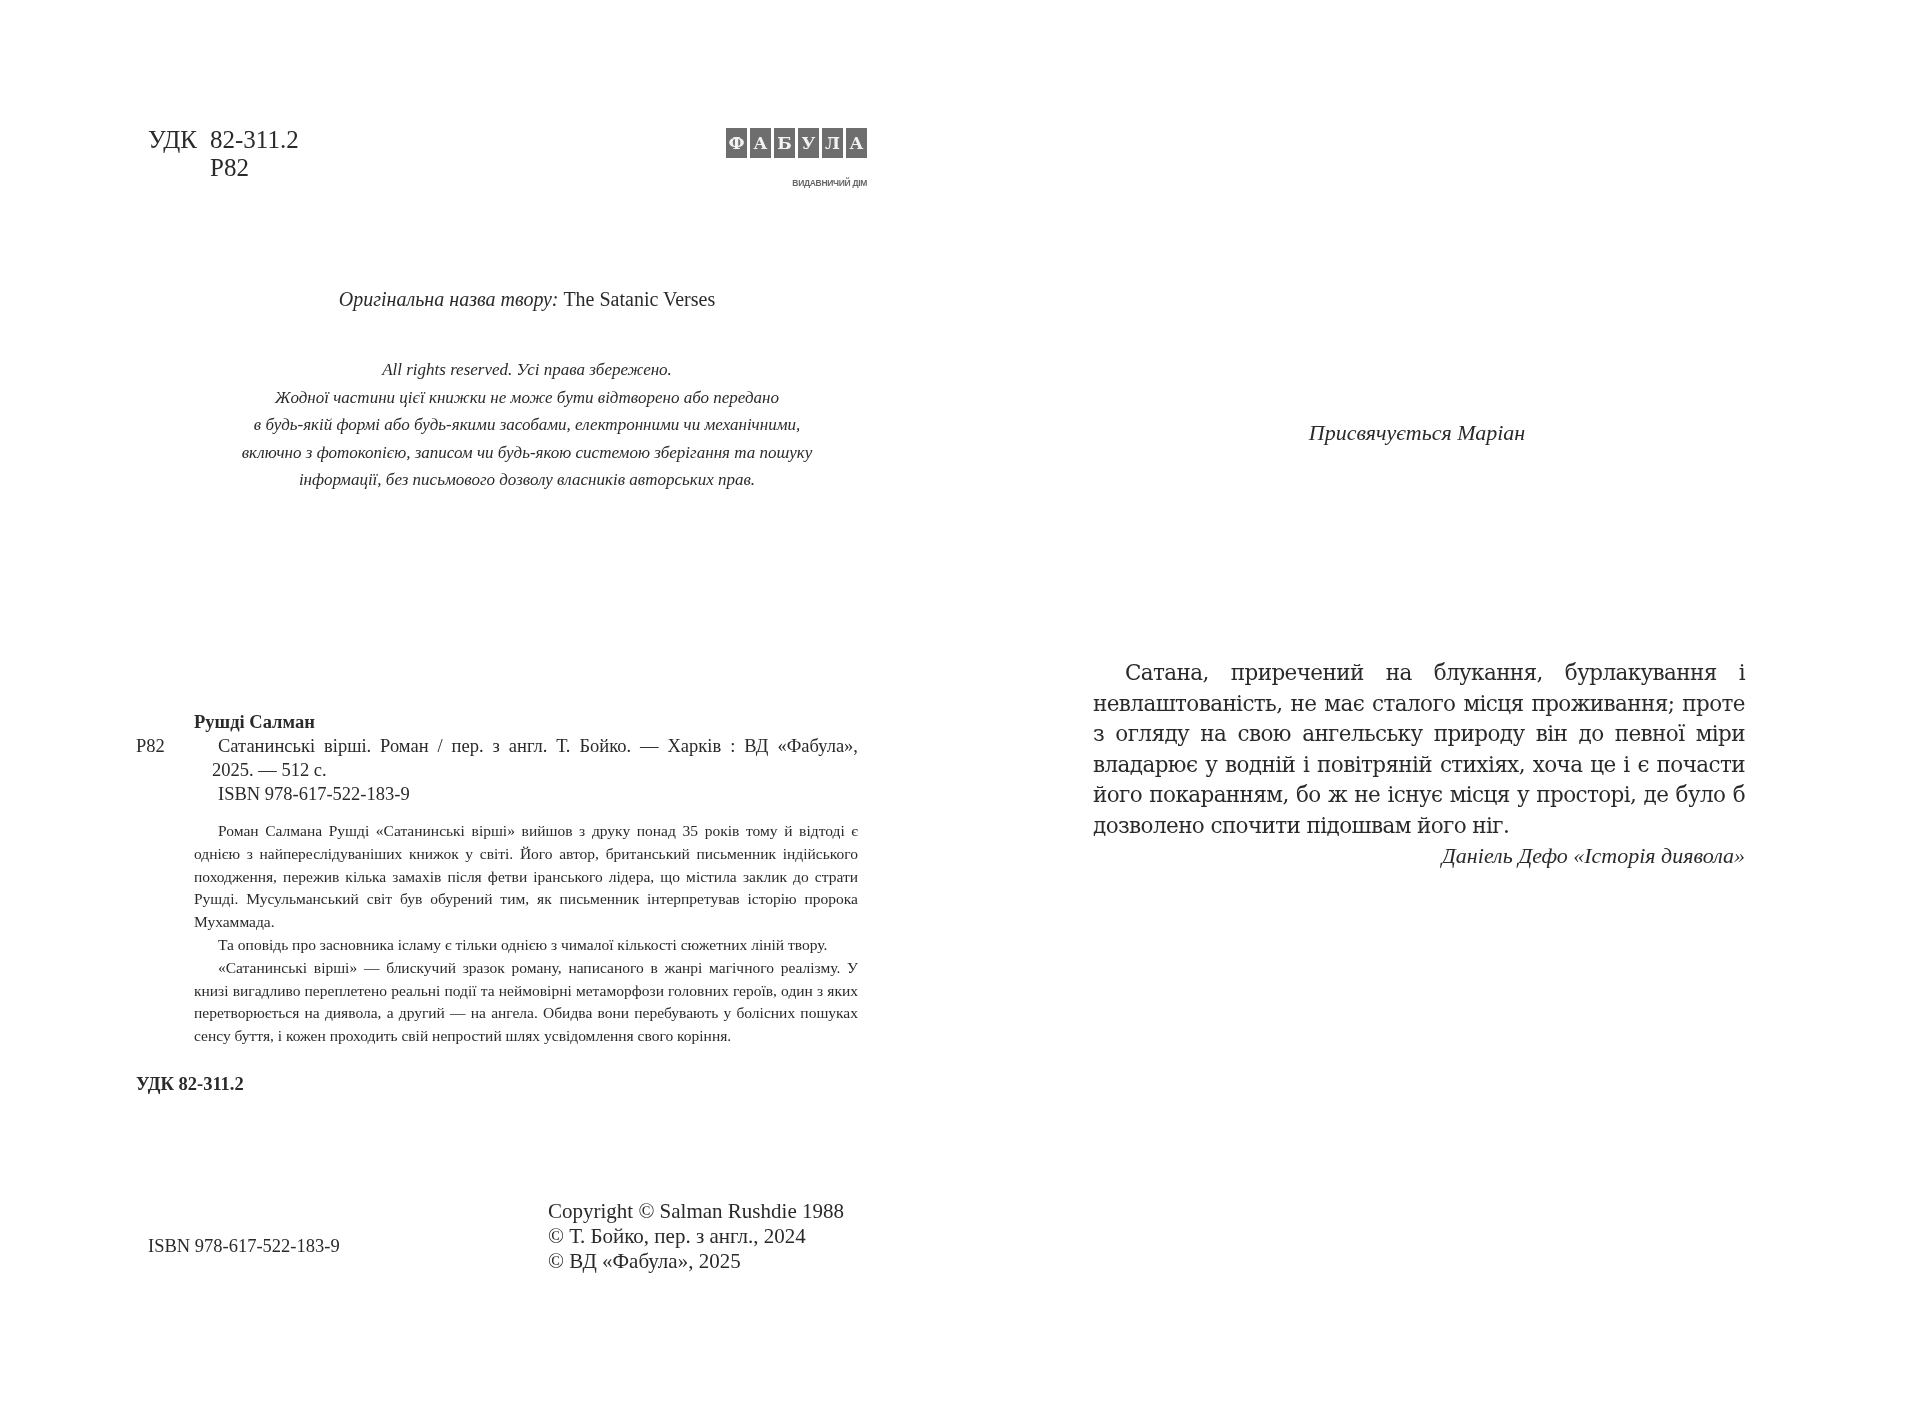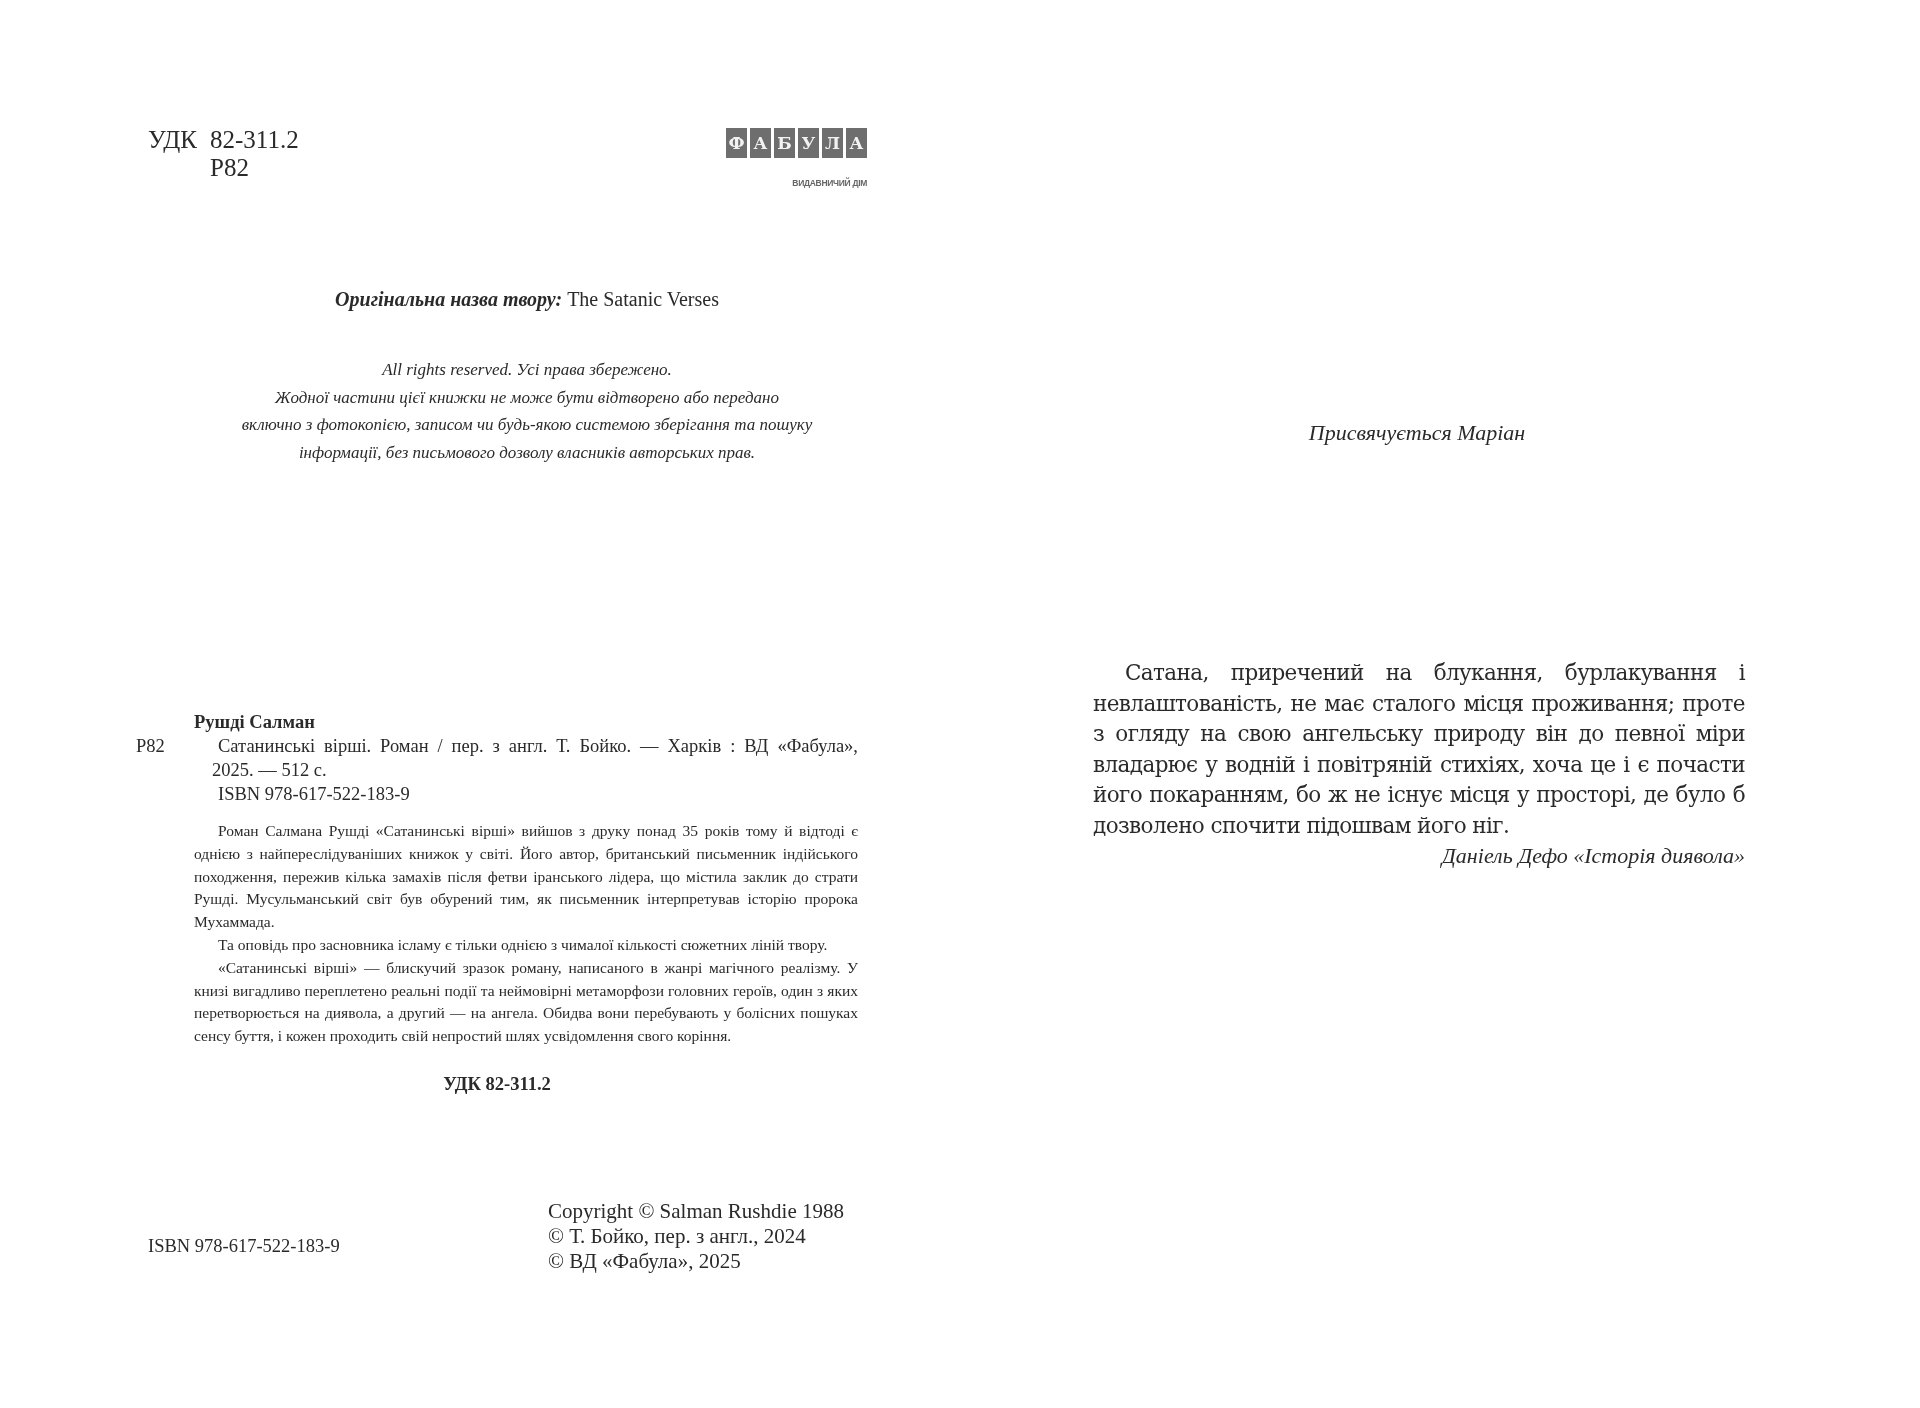--- a/index.html
+++ b/index.html
@@ -28,7 +28,7 @@
     }
 
     .orig-title { left: 0; width: 1054px; top: 288px; text-align: center; font-size: 20px; }
-    .orig-title .it { font-style: italic; font-weight: bold; }
+    .orig-title .it { font-style: italic; }
 
     .rights {
       left: 150px; width: 754px; top: 356px; text-align: center;

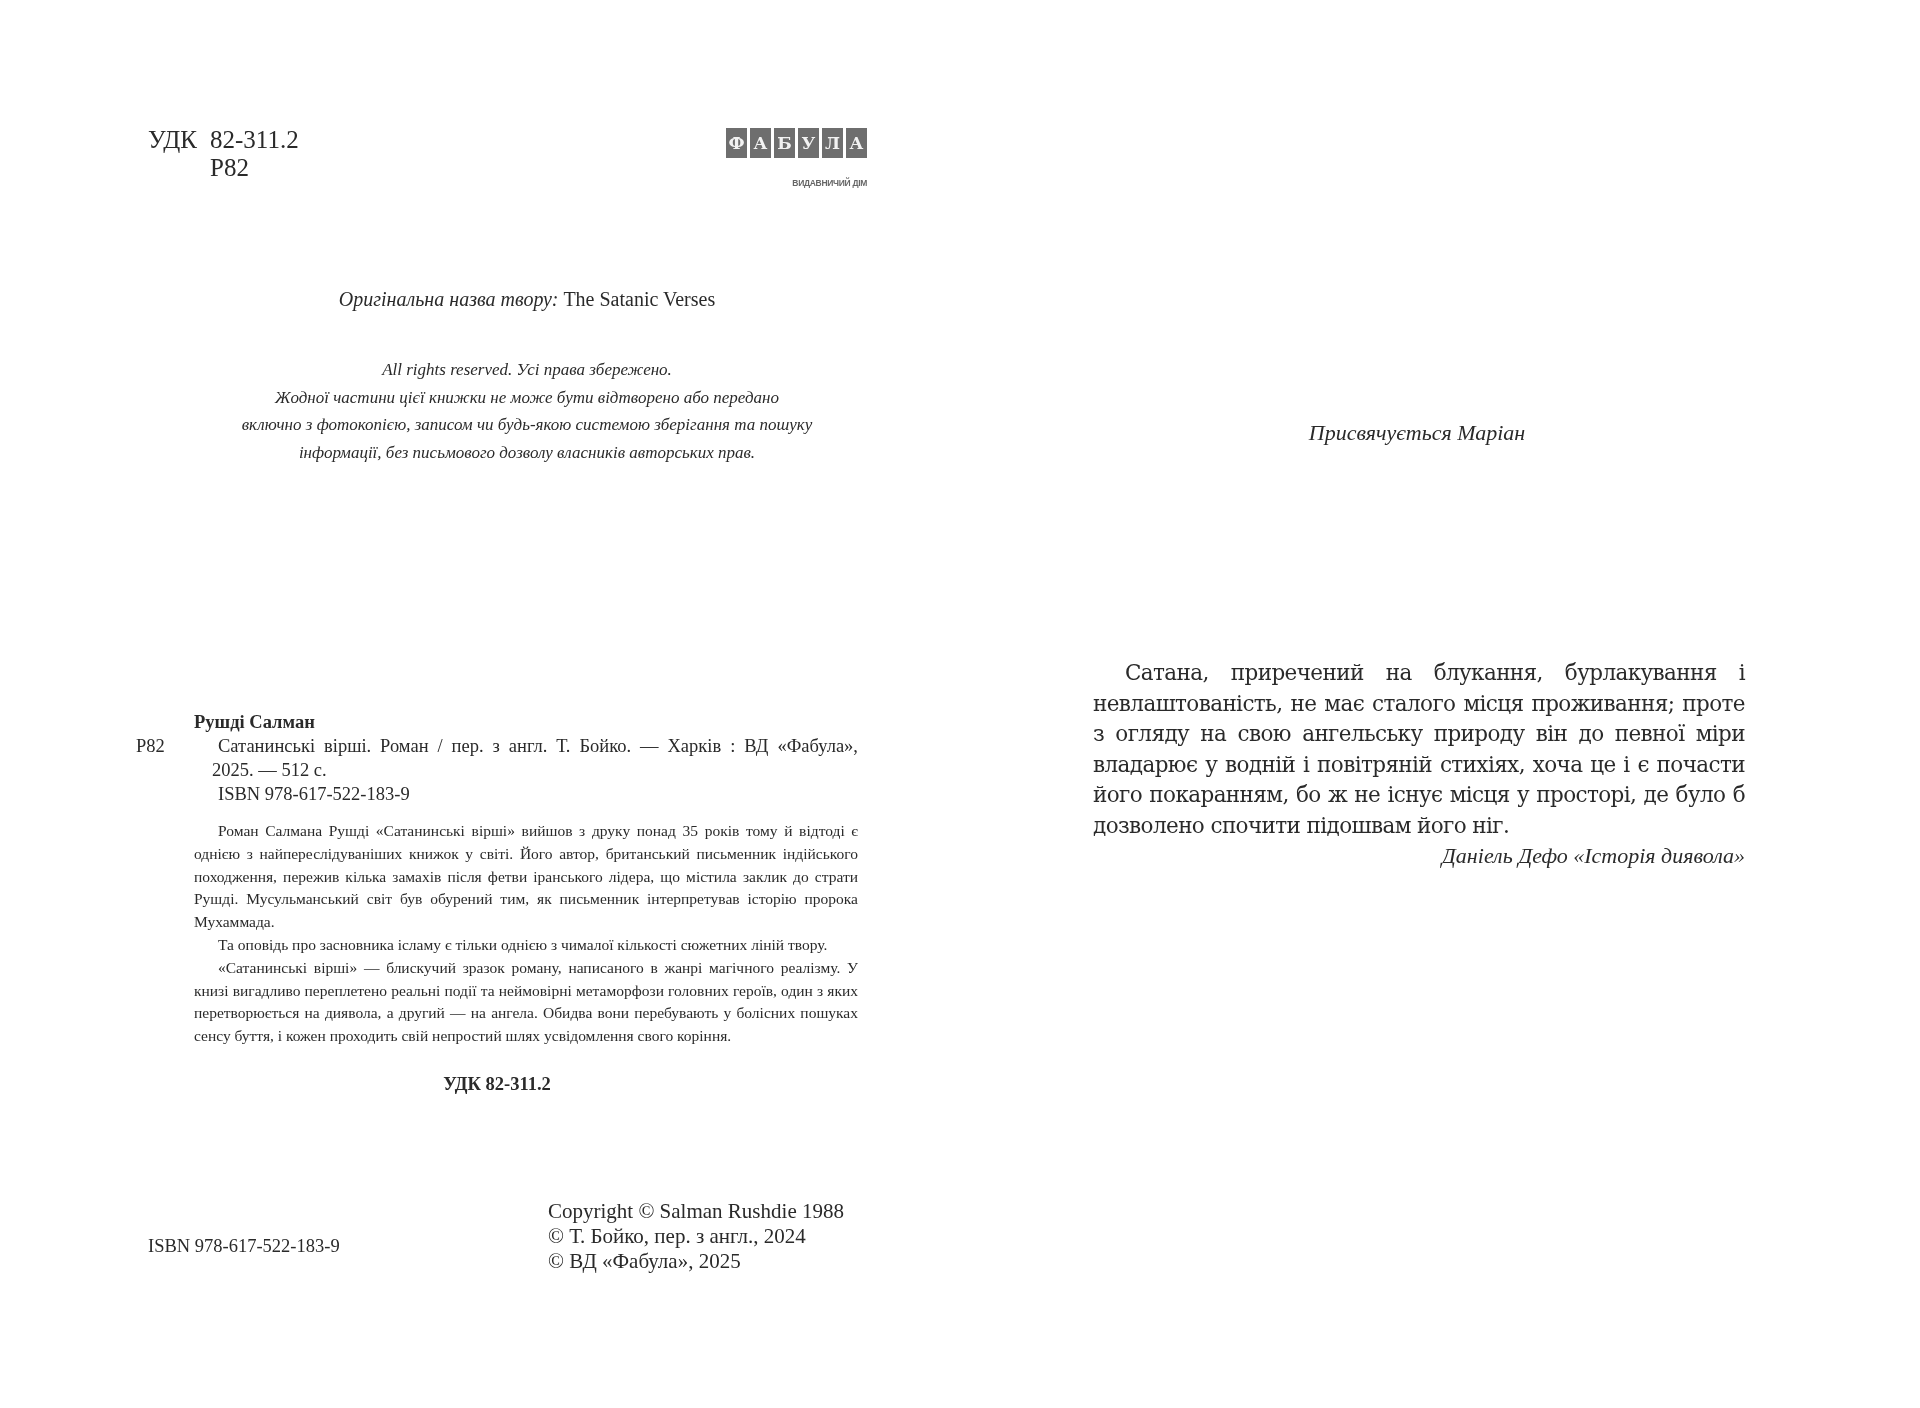--- a/index.html
+++ b/index.html
@@ -95,6 +95,7 @@
 <div class="abs rights">
   <div>All rights reserved. Усі права збережено.</div>
   <div>Жодної частини цієї книжки не може бути відтворено або передано</div>
+  <div>в будь-якій формі або будь-якими засобами, електронними чи механічними,</div>
   <div>включно з фотокопією, записом чи будь-якою системою зберігання та пошуку</div>
   <div>інформації, без письмового дозволу власників авторських прав.</div>
 </div>

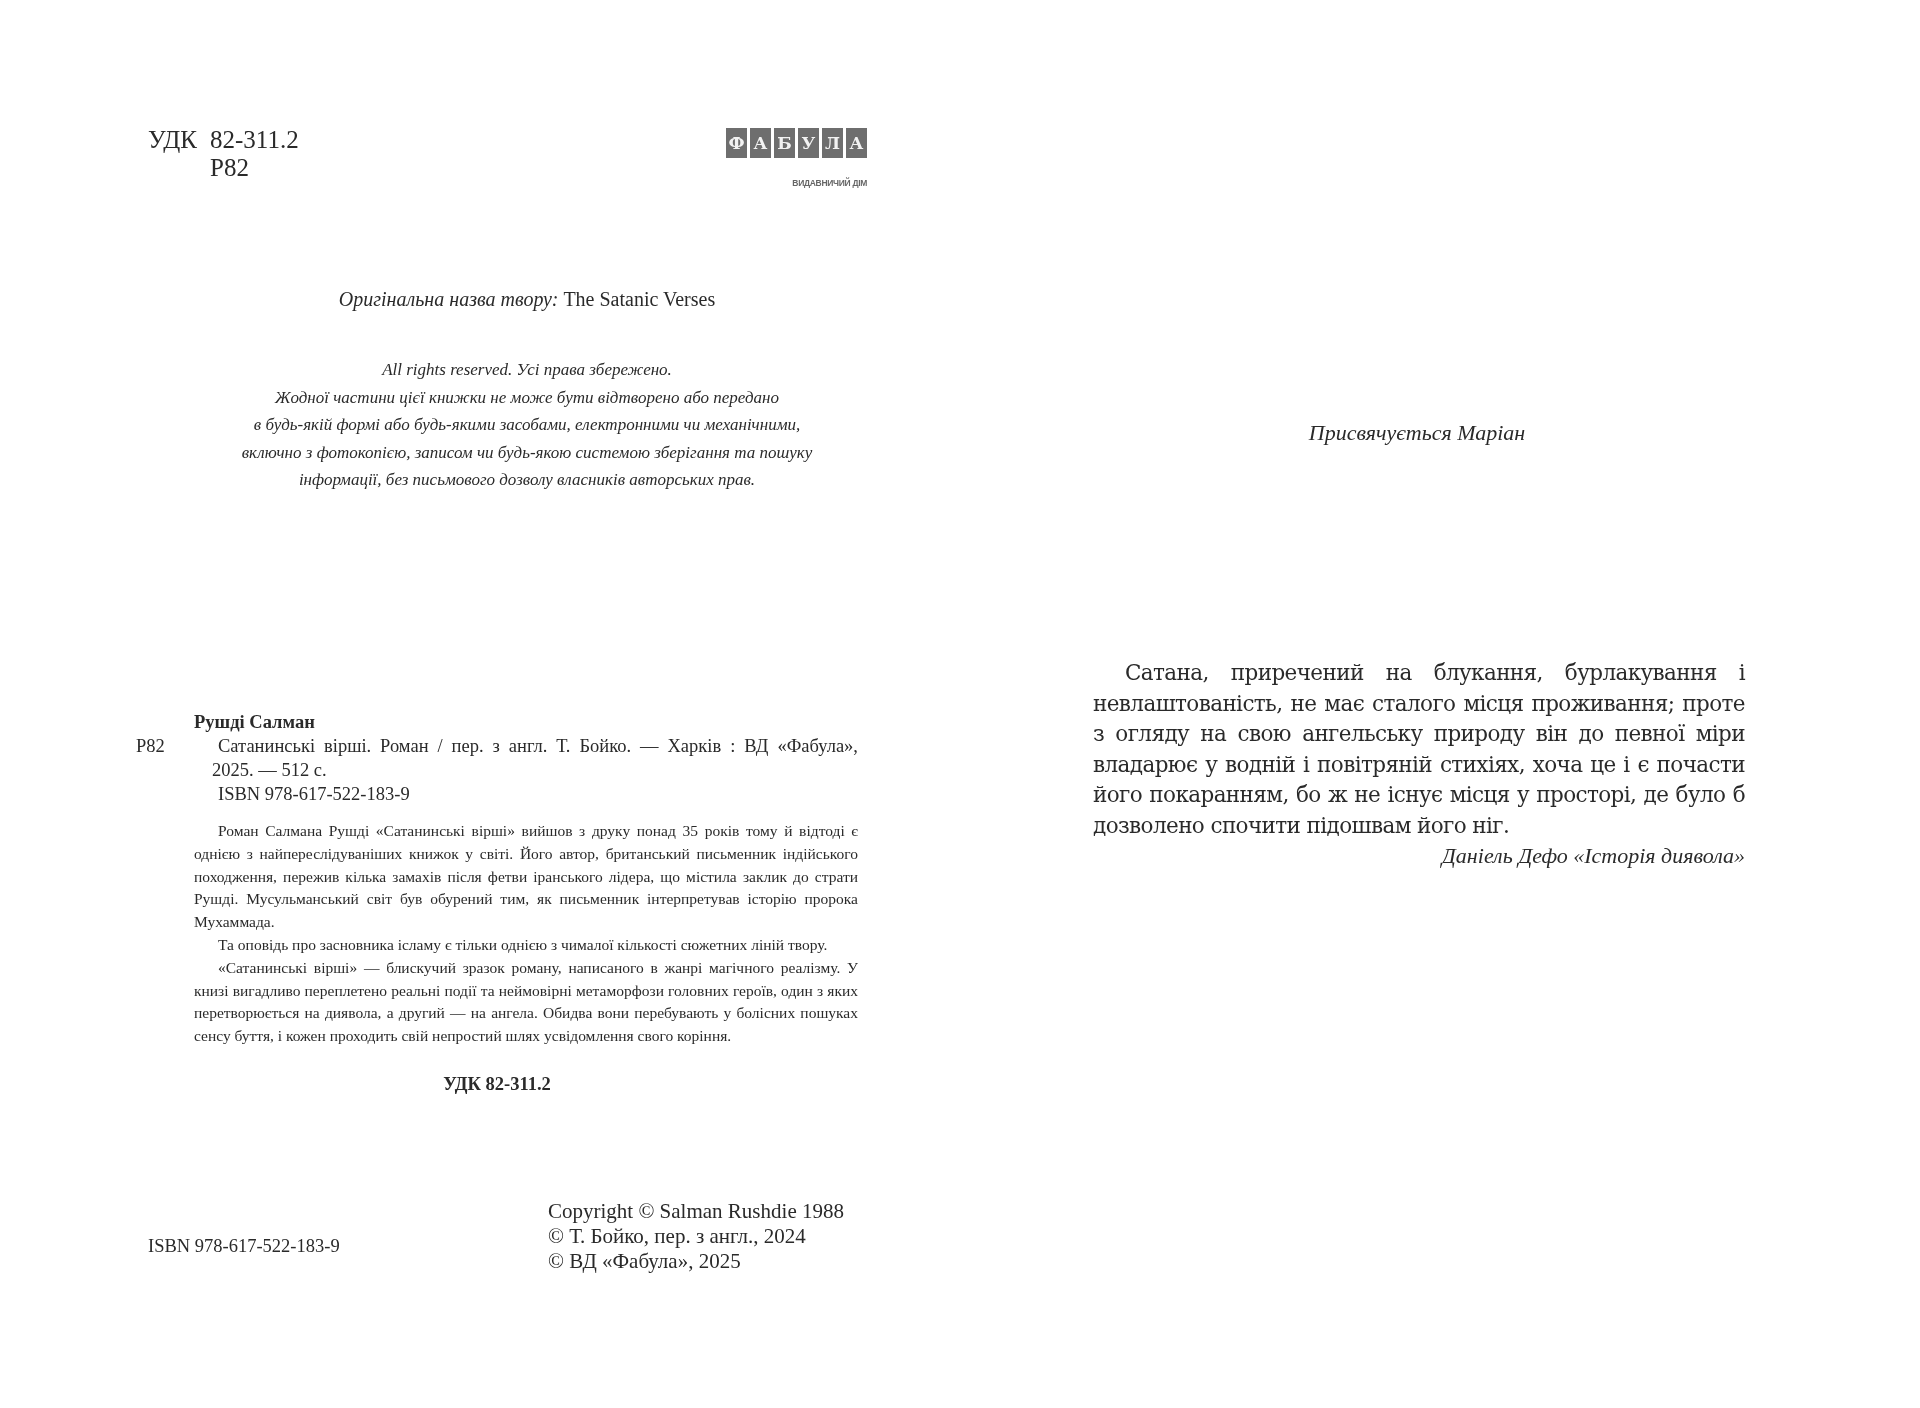--- a/index.html
+++ b/index.html
@@ -44,7 +44,7 @@
     .card .isbn { margin-left: 82px; }
     .card .anno { margin-left: 58px; font-size: 15.5px; line-height: 22.8px; text-align: justify; margin-top: 14px; }
     .card .anno p { margin: 0; text-indent: 24px; }
-    .card .udk-bottom { text-align: center; font-weight: bold; margin-top: 24px; font-size: 18.5px; }
+    .card .udk-bottom { text-align: left; font-weight: bold; margin-top: 24px; font-size: 18.5px; }
 
     .copyright { left: 548px; top: 1186px; font-size: 21px; line-height: 25px; margin-top: 13px; }
     .isbn-bottom { left: 148px; top: 1236px; font-size: 18.5px; }

